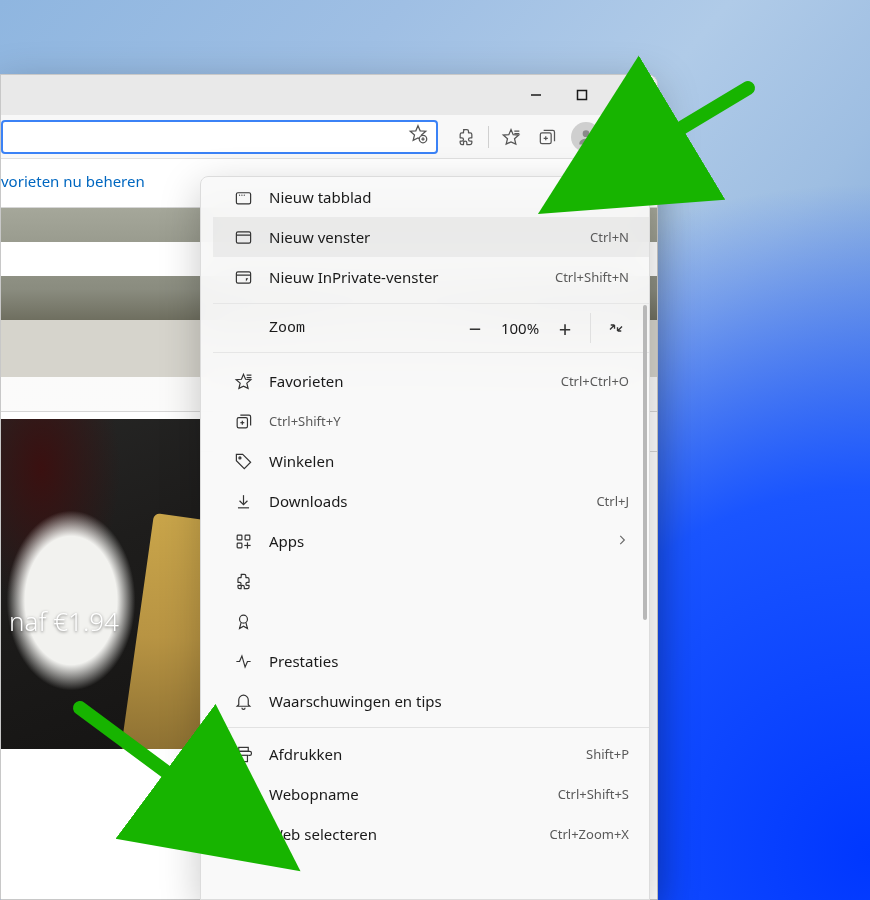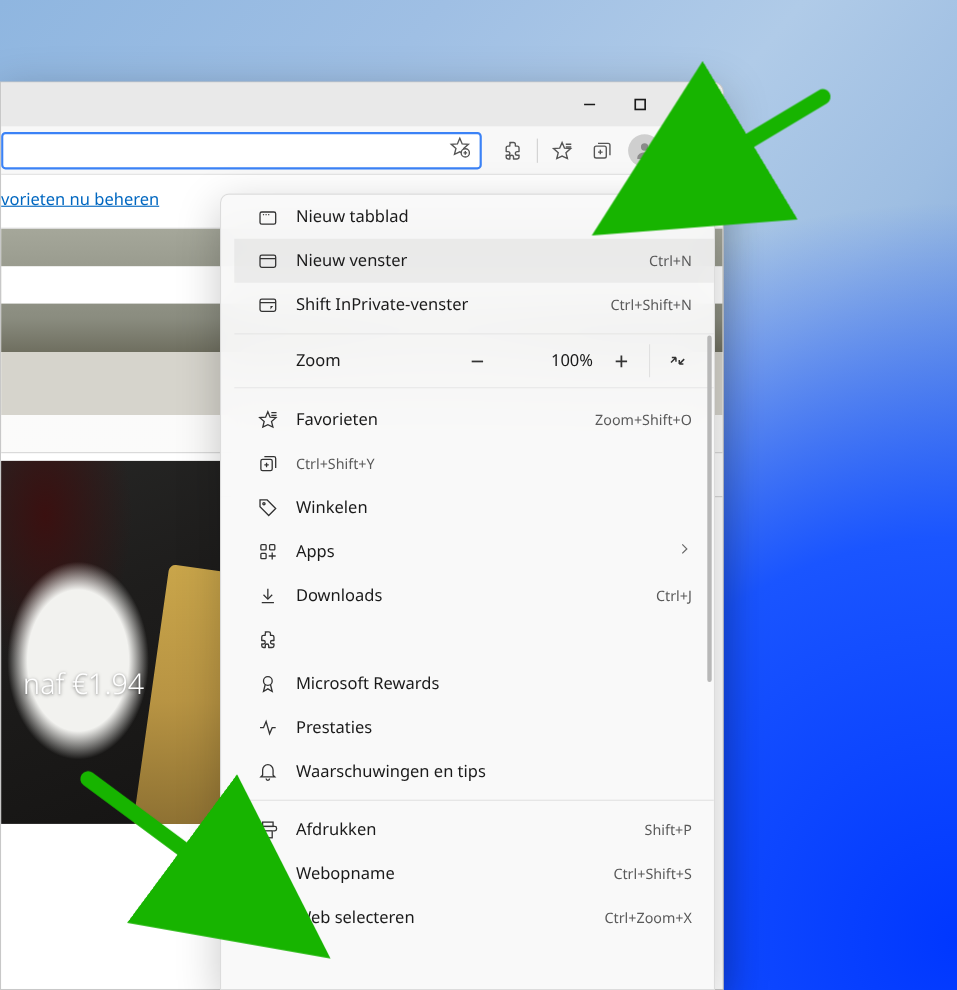--- a/index.html
+++ b/index.html
@@ -85,7 +85,7 @@
   }
   .favlink {
     padding:12px 0 10px 0;
-    color:#0067c0; text-decoration:underline;
+    color:#0067c0; 
     font-size:15px;
     white-space:nowrap;
   }

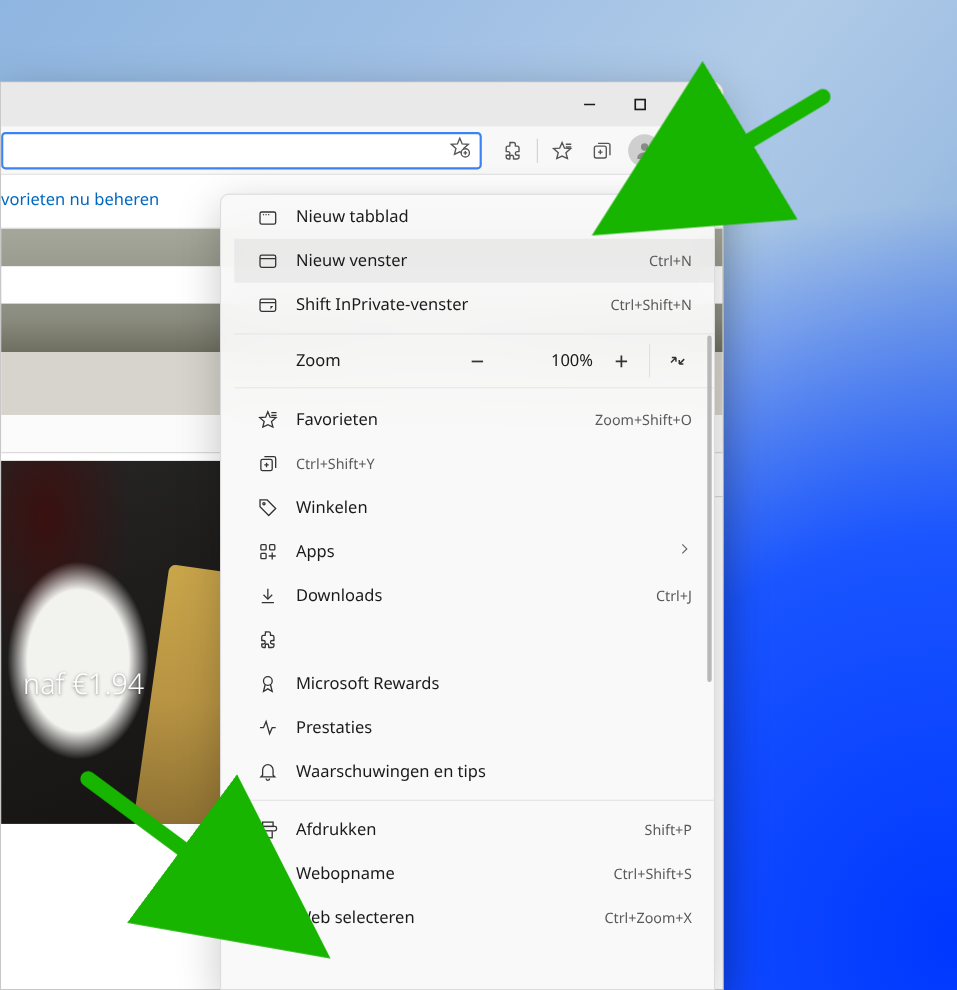--- a/index.html
+++ b/index.html
@@ -317,7 +317,7 @@
             <path d="M13 13h5l-3 4v-4" fill="#333" stroke="none"></path>
           </svg>
       </span>
-      <span class="menu-label">Shift InPrivate-venster</span>
+      <span class="menu-label">Nieuw InPrivate-venster</span>
       <span class="menu-shortcut">Ctrl+Shift+N</span>
     </div>
 

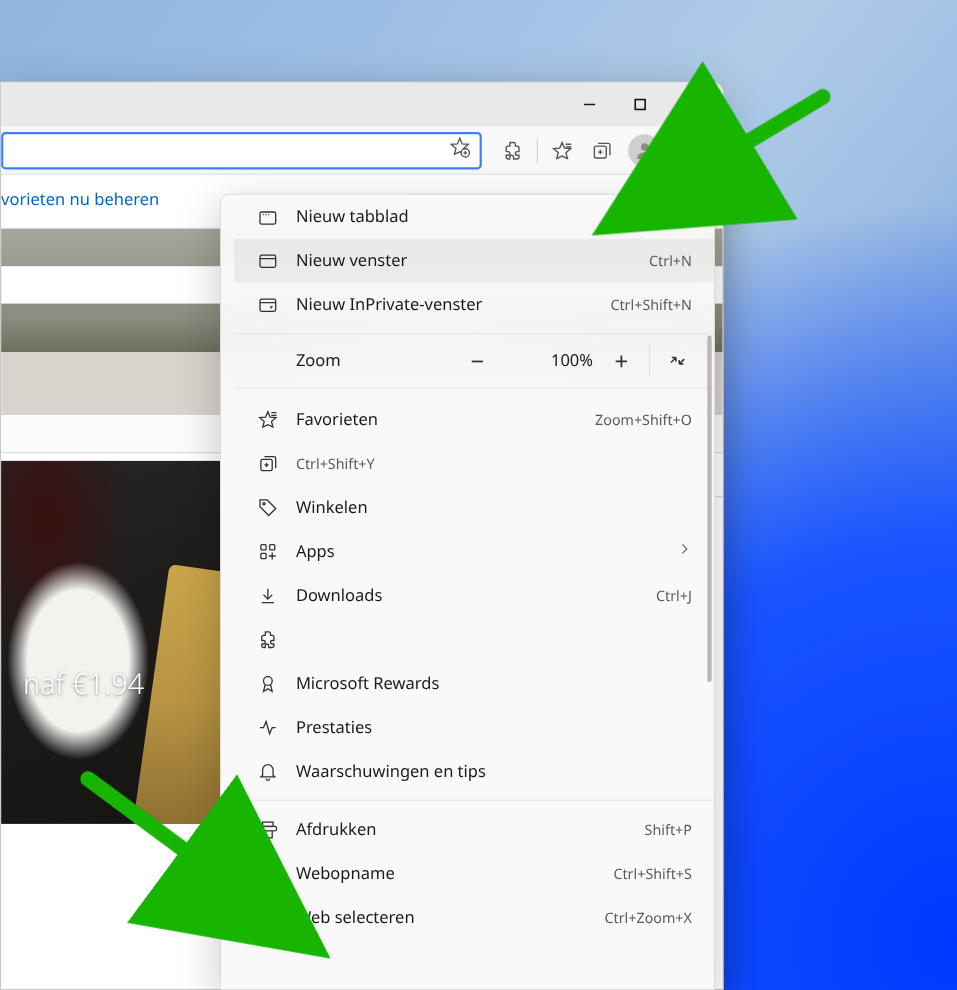--- a/index.html
+++ b/index.html
@@ -175,7 +175,7 @@
     border-bottom:1px solid #e6e6e6;
     margin:6px 0 8px 0;
   }
-  .zoom-row .zoom-label { flex:1; }
+  .zoom-row .zoom-label { flex:1;font-family:Liberation Mono, monospace; }
   .zoom-btn {
     width:38px; height:34px;
     display:flex; align-items:center; justify-content:center;

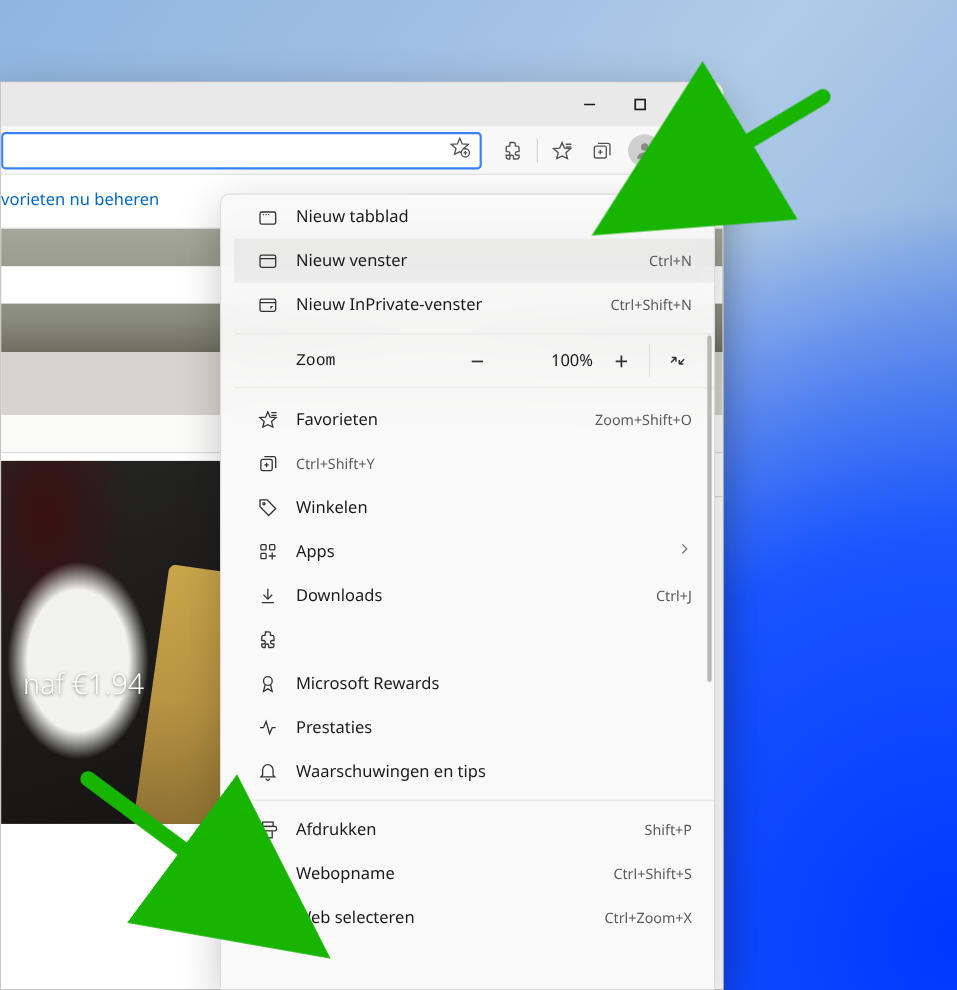--- a/index.html
+++ b/index.html
@@ -181,7 +181,7 @@
     display:flex; align-items:center; justify-content:center;
     font-size:22px; color:#333;
   }
-  .zoom-level { min-width:52px; text-align:center; font-size:15px;margin-left:41px; }
+  .zoom-level { min-width:52px; text-align:center; font-size:15px; }
   .zoom-sep { width:1px; height:30px; background:#e0e0e0; margin:0 6px; }
   .fullscreen-btn {
     width:38px; height:34px;

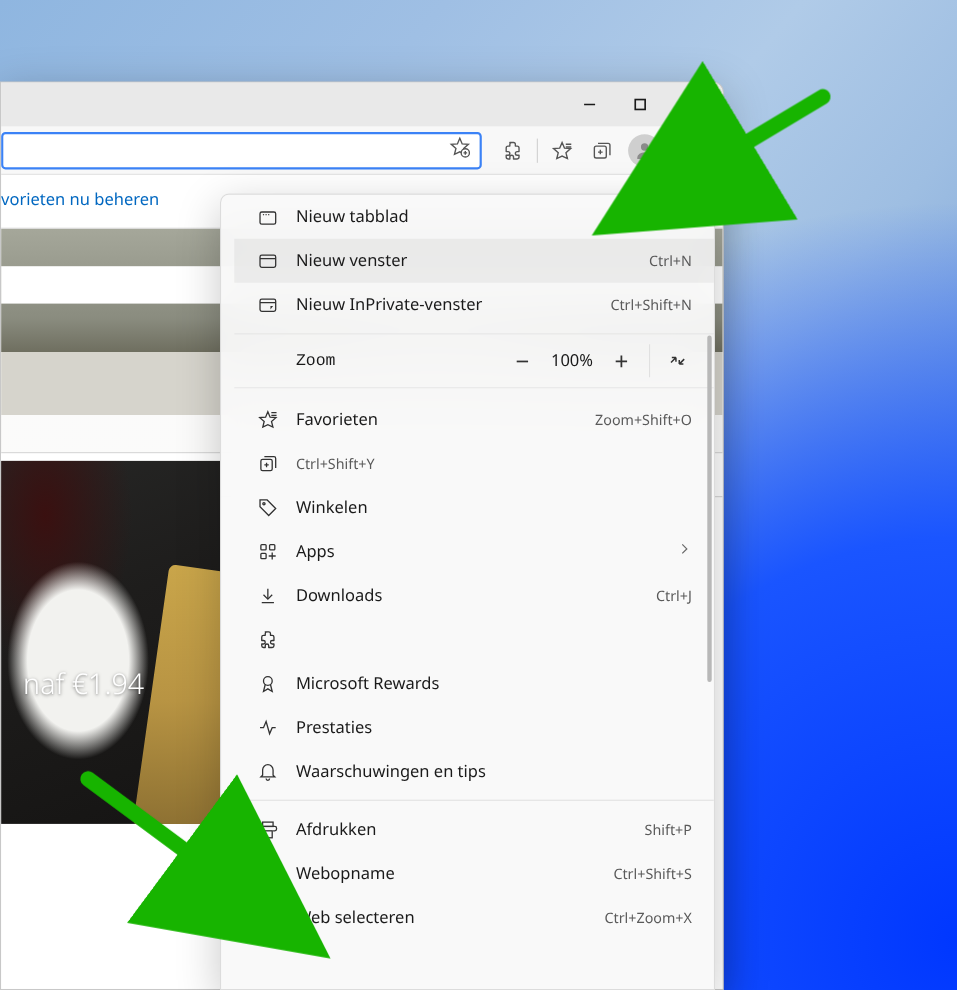--- a/index.html
+++ b/index.html
@@ -343,7 +343,7 @@
           </svg>
       </span>
       <span class="menu-label">Favorieten</span>
-      <span class="menu-shortcut">Zoom+Shift+O</span>
+      <span class="menu-shortcut">Ctrl+Ctrl+O</span>
     </div>
 
     <div class="menu-item">

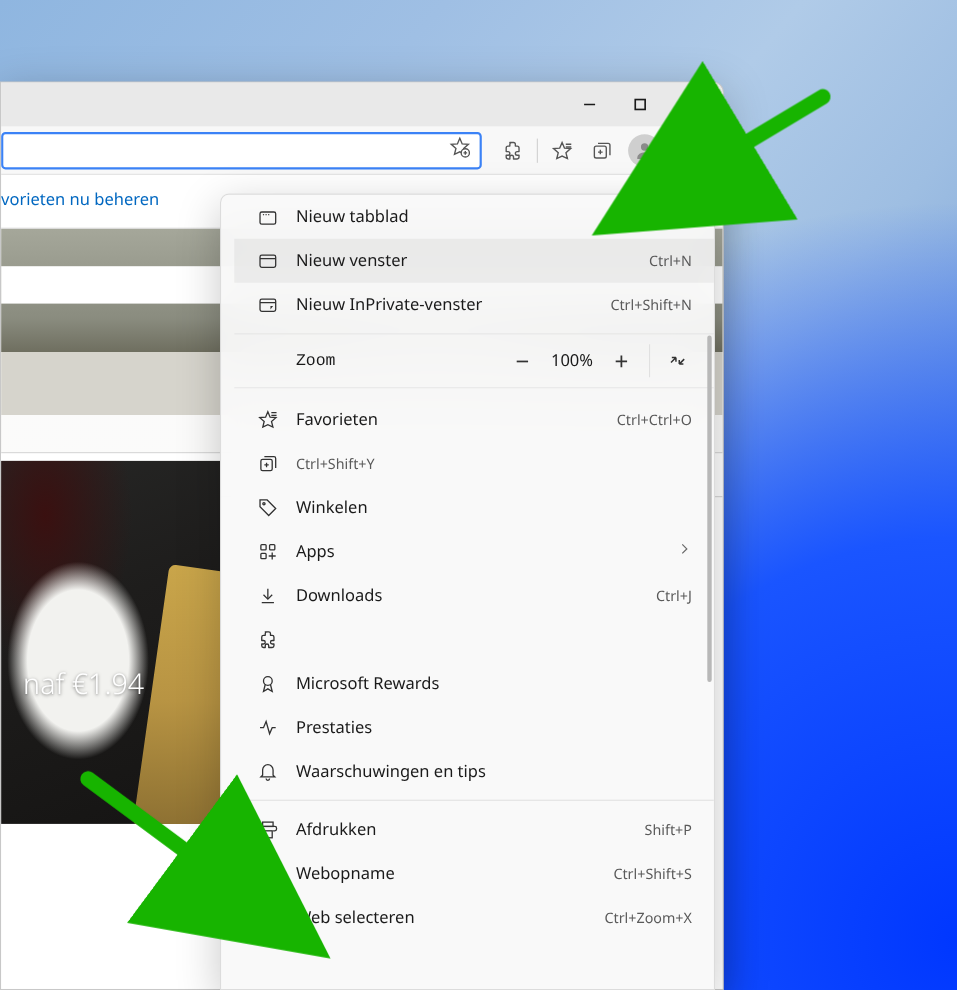--- a/index.html
+++ b/index.html
@@ -372,6 +372,18 @@
     <div class="menu-item">
       <span class="menu-icon">
         <svg viewBox="0 0 24 24">
+            <line x1="12" y1="4" x2="12" y2="15"></line>
+            <polyline points="7,11 12,16 17,11"></polyline>
+            <line x1="5" y1="20" x2="19" y2="20"></line>
+          </svg>
+      </span>
+      <span class="menu-label">Downloads</span>
+      <span class="menu-shortcut">Ctrl+J</span>
+    </div>
+
+    <div class="menu-item">
+      <span class="menu-icon">
+        <svg viewBox="0 0 24 24">
             <rect x="4" y="4" width="6" height="6" rx="1"></rect>
             <rect x="14" y="4" width="6" height="6" rx="1"></rect>
             <rect x="4" y="14" width="6" height="6" rx="1"></rect>
@@ -385,18 +397,6 @@
             <polyline points="9,5 16,12 9,19"></polyline>
           </svg>
       </span>
-    </div>
-
-    <div class="menu-item">
-      <span class="menu-icon">
-        <svg viewBox="0 0 24 24">
-            <line x1="12" y1="4" x2="12" y2="15"></line>
-            <polyline points="7,11 12,16 17,11"></polyline>
-            <line x1="5" y1="20" x2="19" y2="20"></line>
-          </svg>
-      </span>
-      <span class="menu-label">Downloads</span>
-      <span class="menu-shortcut">Ctrl+J</span>
     </div>
 
     <div class="menu-item">

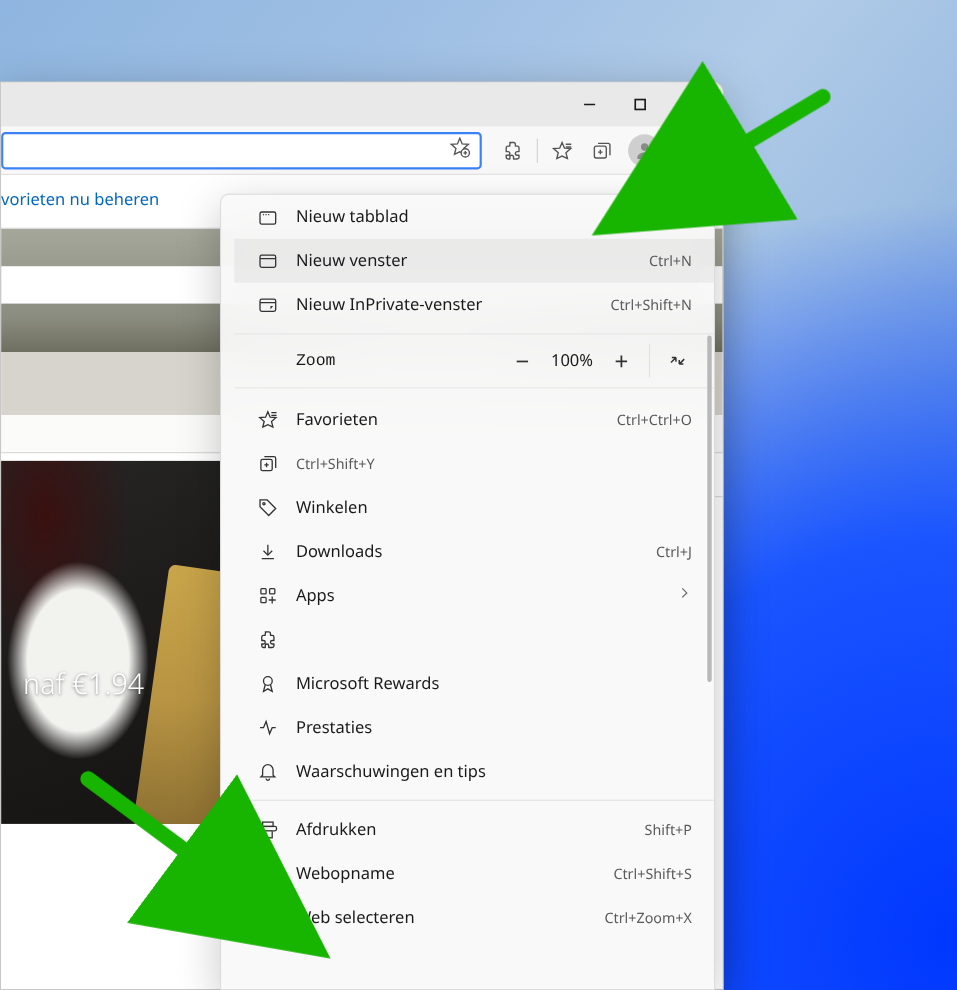--- a/index.html
+++ b/index.html
@@ -127,7 +127,7 @@
   .food-price {
     position:absolute; left:0; bottom:110px;
     color:#fff; font-size:26px; font-weight:300;
-    padding-left:20px;
+    padding-left:8px;
     text-shadow:0 1px 3px rgba(0,0,0,0.5);
   }
 

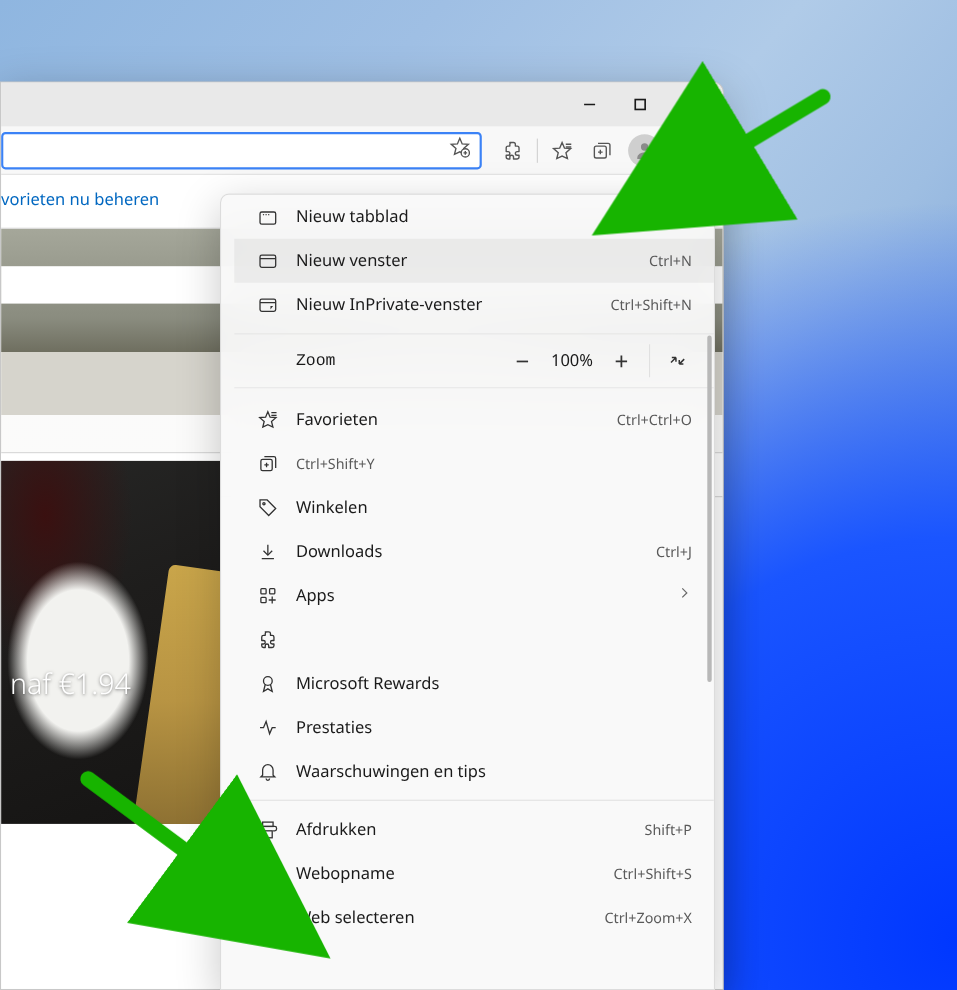--- a/index.html
+++ b/index.html
@@ -414,7 +414,6 @@
             <path d="M9 13l-2 8 5-3 5 3-2-8"></path>
           </svg>
       </span>
-      <span class="menu-label">Microsoft Rewards</span>
     </div>
 
     <div class="menu-item">

